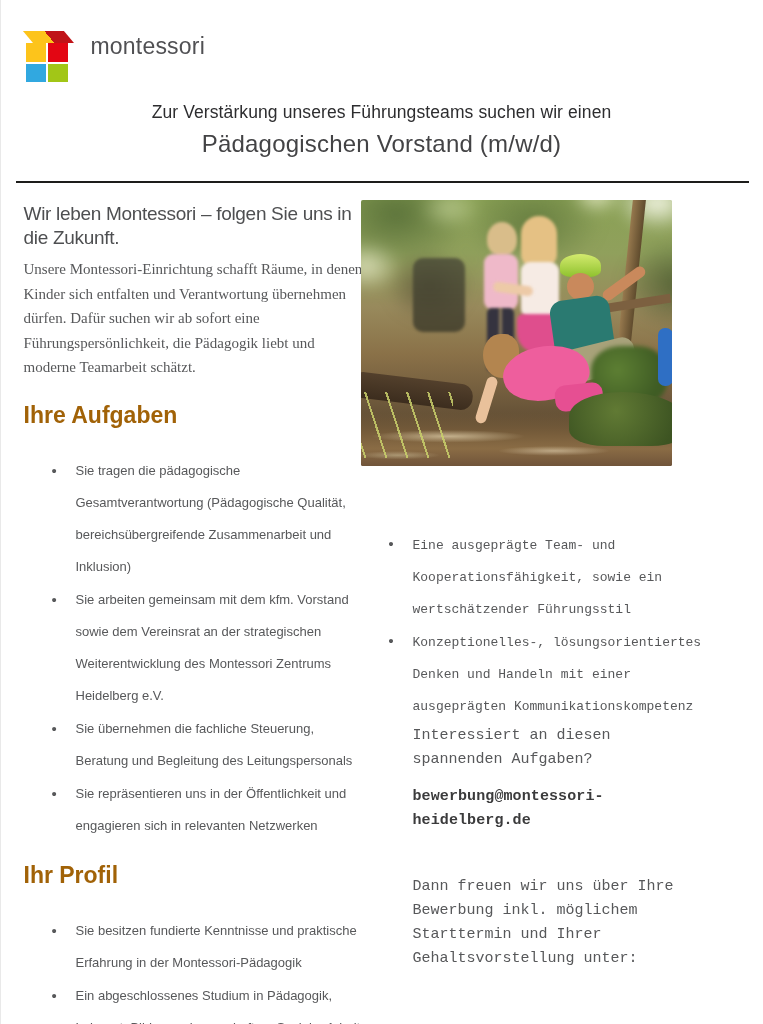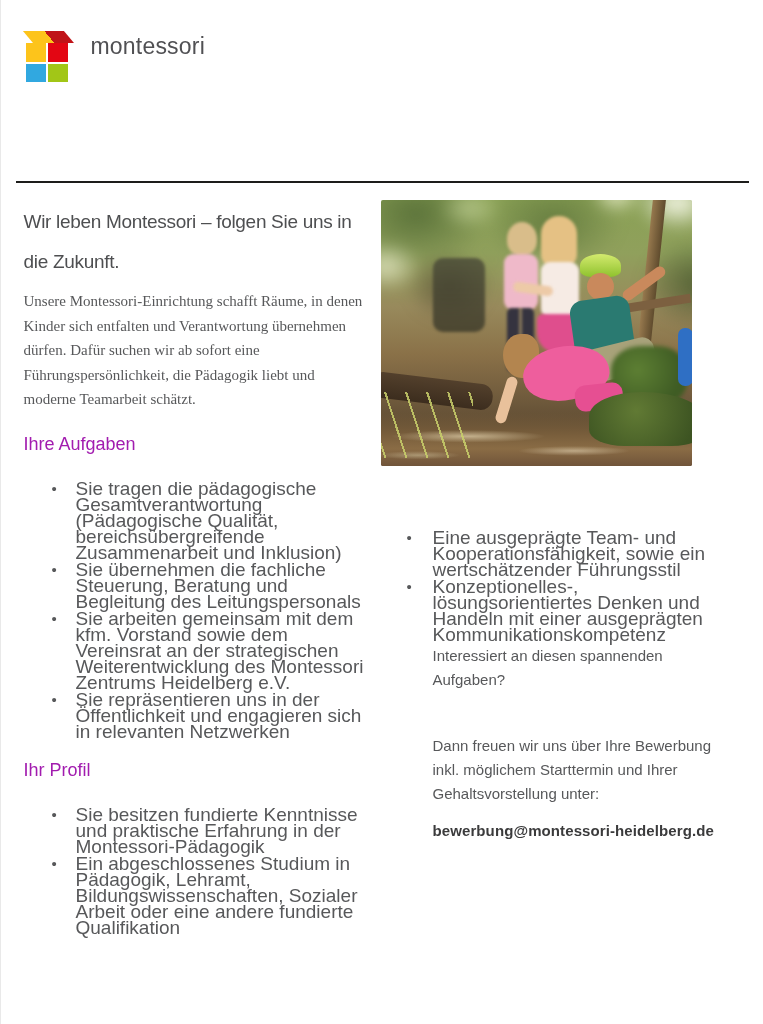--- a/index.html
+++ b/index.html
@@ -145,6 +145,10 @@
     </div>
   </div>
 
+  <div class="header">
+    <div class="header-line">Zur Verstärkung unseres Führungsteams suchen wir einen</div>
+    <div class="header-title">Pädagogischen Vorstand (m/w/d)</div>
+  </div>
   <div class="rule"></div>
 
   <div class="col-left">

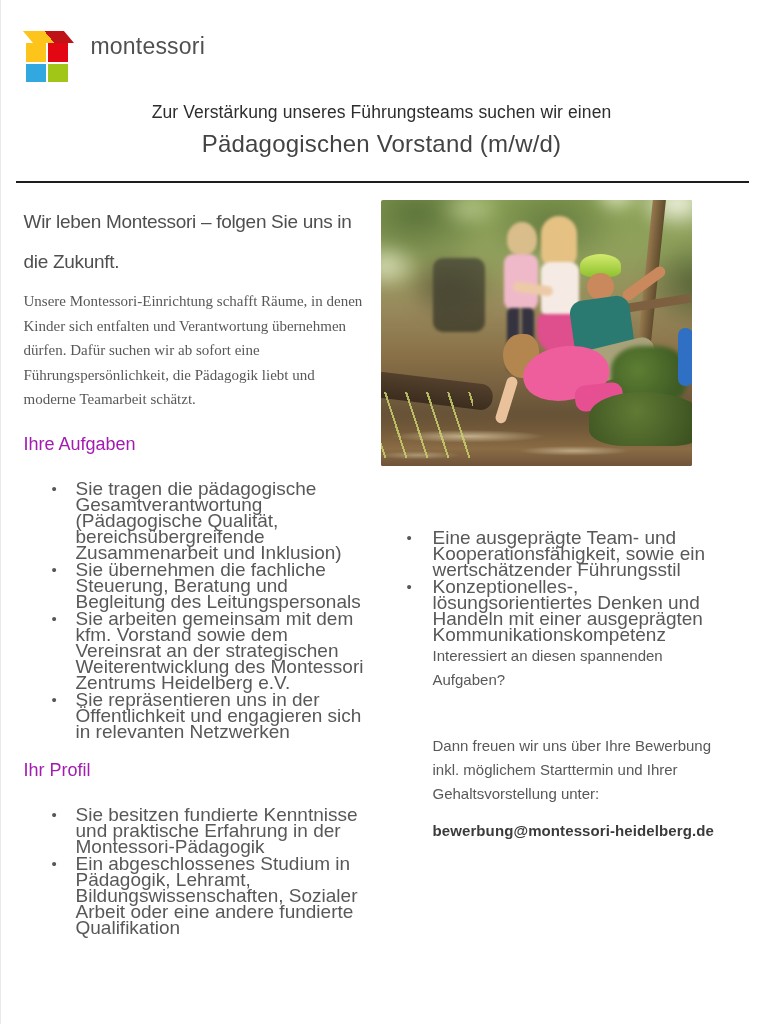--- a/index.html
+++ b/index.html
@@ -41,7 +41,7 @@
   .col-left  { position:absolute; left:23px;  top:200px; width:345px; }
   .col-right { position:absolute; left:380px; top:200px; width:360px; }
 
-  .lead-heading { font-size:19px; line-height:40px; font-weight:400; color:#4e4f51; letter-spacing:-.3px; padding-top:2px; }
+  .lead-heading { font-size:19px; line-height:24px; font-weight:400; color:#4e4f51; letter-spacing:-.3px; padding-top:2px; }
   .lead-text { margin-top:7px; font-size:15px; line-height:24.5px;font-family:Liberation Serif, serif; }
   .section-heading { font-size:18px; font-weight:400; color:#a21caf; }
   .h-tasks { margin-top:22px; }

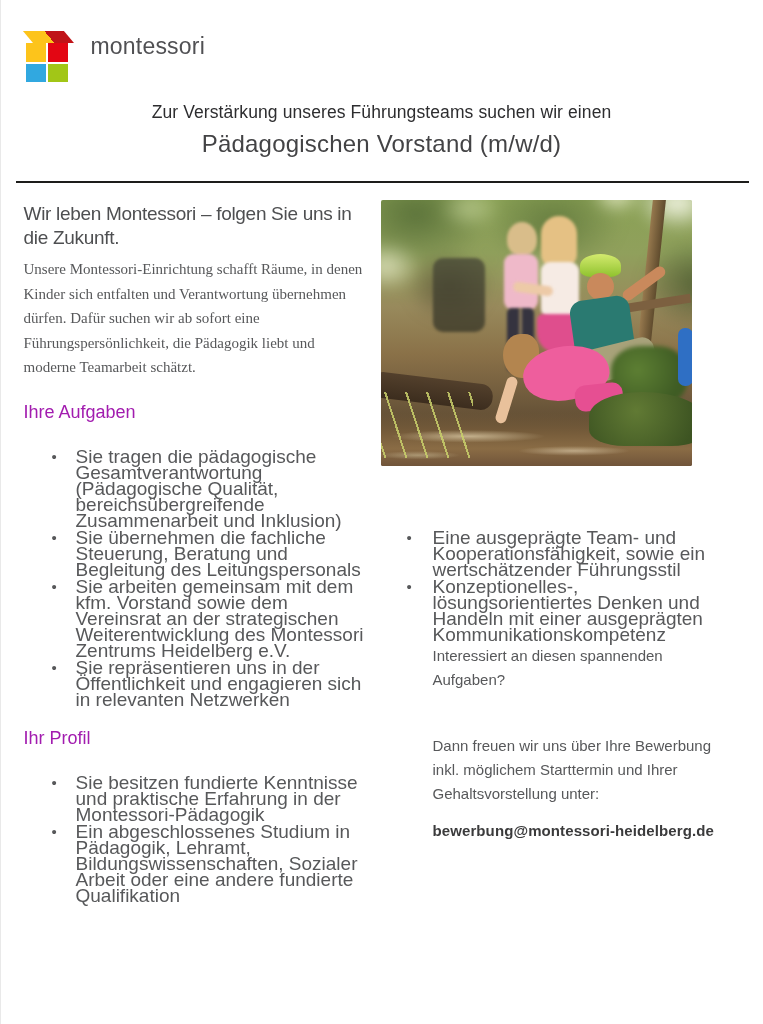--- a/index.html
+++ b/index.html
@@ -43,7 +43,7 @@
 
   .lead-heading { font-size:19px; line-height:24px; font-weight:400; color:#4e4f51; letter-spacing:-.3px; padding-top:2px; }
   .lead-text { margin-top:7px; font-size:15px; line-height:24.5px;font-family:Liberation Serif, serif; }
-  .section-heading { font-size:18px; font-weight:400; color:#a21caf; }
+  .section-heading { font-size:23px; font-weight:700; color:#a16207; }
   .h-tasks { margin-top:22px; }
   .h-profile { margin-top:20px; }
 

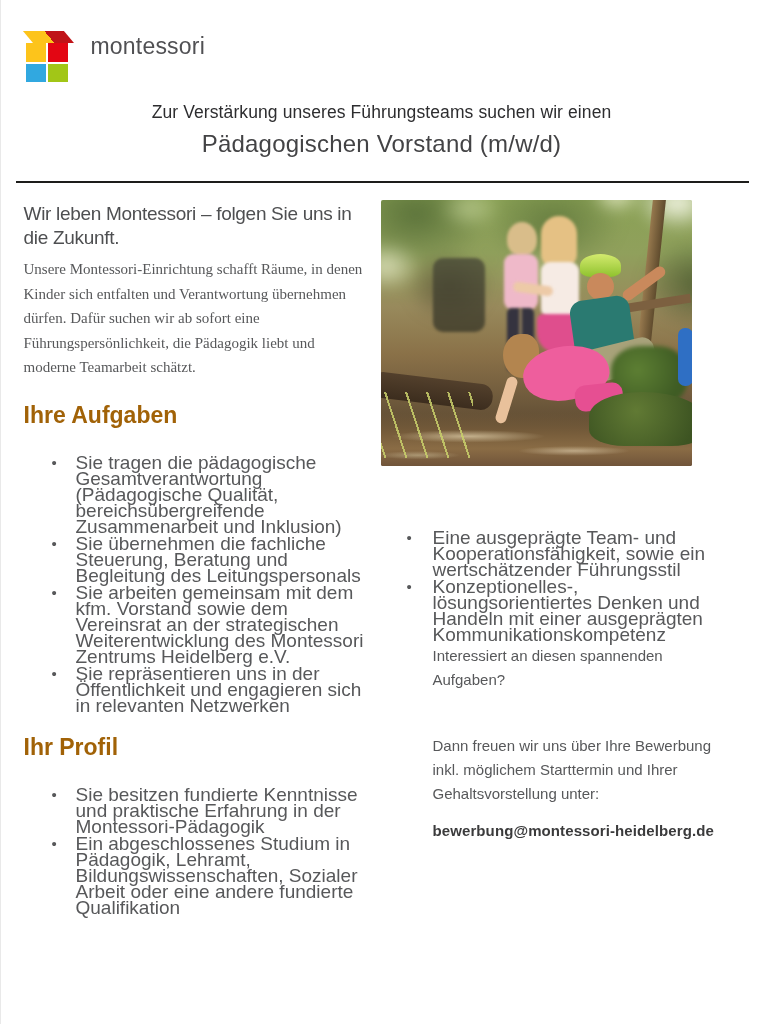--- a/index.html
+++ b/index.html
@@ -48,7 +48,7 @@
   .h-profile { margin-top:20px; }
 
   ul.bullets { list-style:none; margin-top:26px; }
-  ul.bullets li { position:relative; padding-left:52px; font-size:19px; line-height:16px; margin-bottom:1px; }
+  ul.bullets li { position:relative; padding-left:52px; font-size:13px; line-height:32px; margin-bottom:1px; }
   ul.bullets li::before { content:"•"; position:absolute; left:28px; top:0; font-size:15px; color:#57585a; }
   .col-right ul.bullets li { padding-left:52px; }
   .col-right ul.bullets li::before { left:26px; }

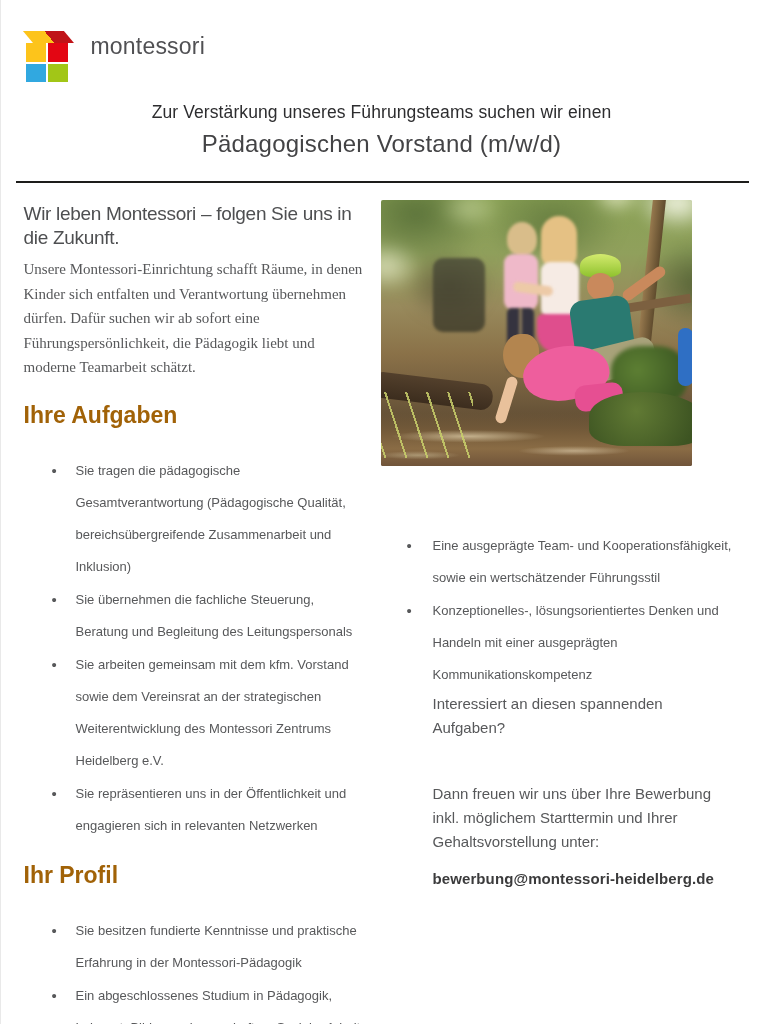--- a/index.html
+++ b/index.html
@@ -39,7 +39,7 @@
 
   
   .col-left  { position:absolute; left:23px;  top:200px; width:345px; }
-  .col-right { position:absolute; left:380px; top:200px; width:360px; }
+  .col-right { position:absolute; left:360px; top:200px; width:360px;font-family:Liberation Mono, monospace; }
 
   .lead-heading { font-size:19px; line-height:24px; font-weight:400; color:#4e4f51; letter-spacing:-.3px; padding-top:2px; }
   .lead-text { margin-top:7px; font-size:15px; line-height:24.5px;font-family:Liberation Serif, serif; }

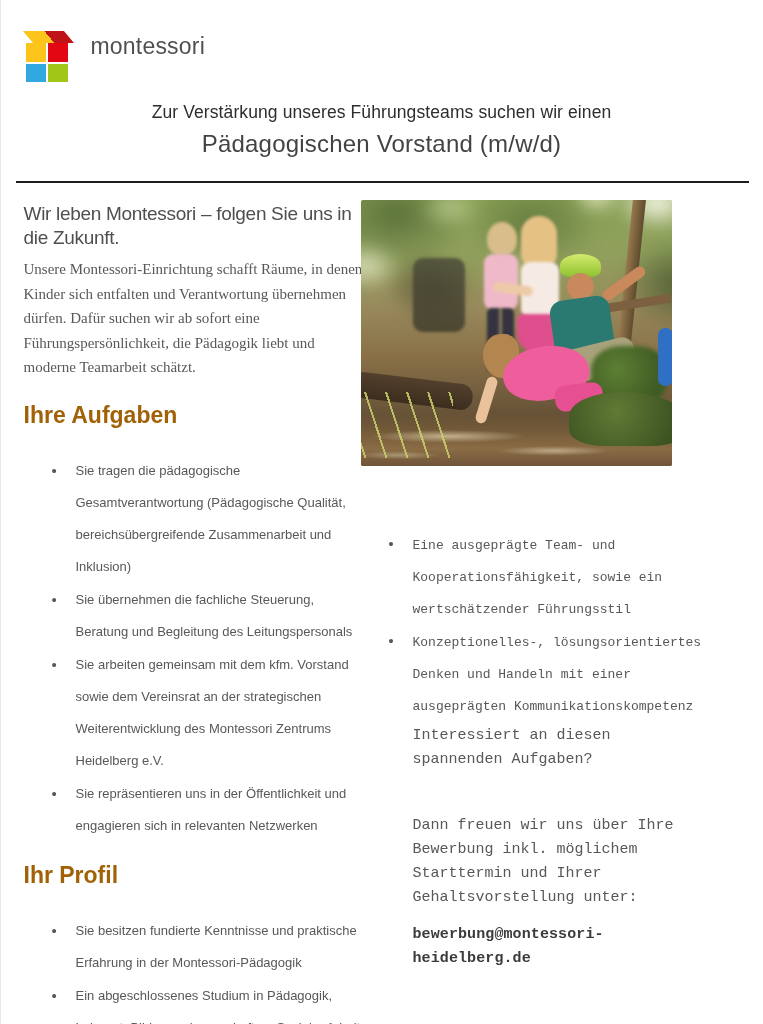--- a/index.html
+++ b/index.html
@@ -158,8 +158,8 @@
     <div class="section-heading h-tasks">Ihre Aufgaben</div>
     <ul class="bullets">
       <li>Sie tragen die pädagogische Gesamtverantwortung (Pädagogische Qualität, bereichsübergreifende Zusammenarbeit und Inklusion)</li>
+      <li>Sie arbeiten gemeinsam mit dem kfm. Vorstand sowie dem Vereinsrat an der strategischen Weiterentwicklung des Montessori Zentrums Heidelberg e.V.</li>
       <li>Sie übernehmen die fachliche Steuerung, Beratung und Begleitung des Leitungspersonals</li>
-      <li>Sie arbeiten gemeinsam mit dem kfm. Vorstand sowie dem Vereinsrat an der strategischen Weiterentwicklung des Montessori Zentrums Heidelberg e.V.</li>
       <li>Sie repräsentieren uns in der Öffentlichkeit und engagieren sich in relevanten Netzwerken</li>
     </ul>
 

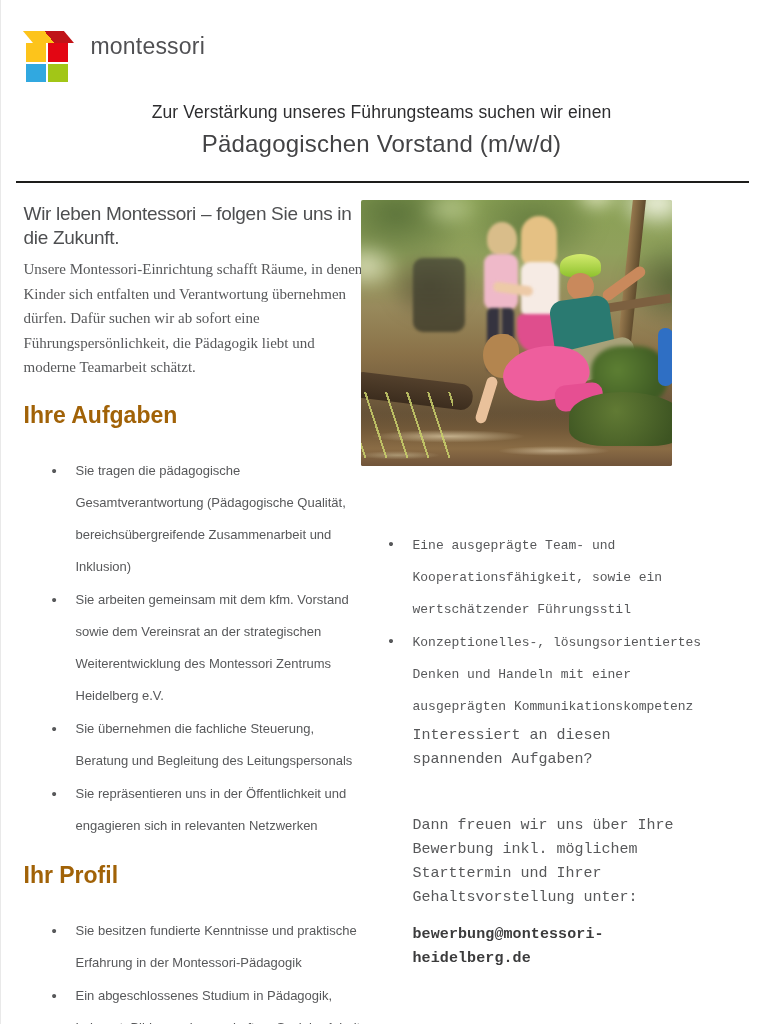--- a/index.html
+++ b/index.html
@@ -208,8 +208,8 @@
     </ul>
 
     <p class="indent-block question">Interessiert an diesen spannenden Aufgaben?</p>
+    <p class="indent-block email">bewerbung@montessori-heidelberg.de</p>
     <p class="indent-block apply">Dann freuen wir uns über Ihre Bewerbung inkl. möglichem Starttermin und Ihrer Gehaltsvorstellung unter:</p>
-    <p class="indent-block email">bewerbung@montessori-heidelberg.de</p>
   </div>
 
 </div>

